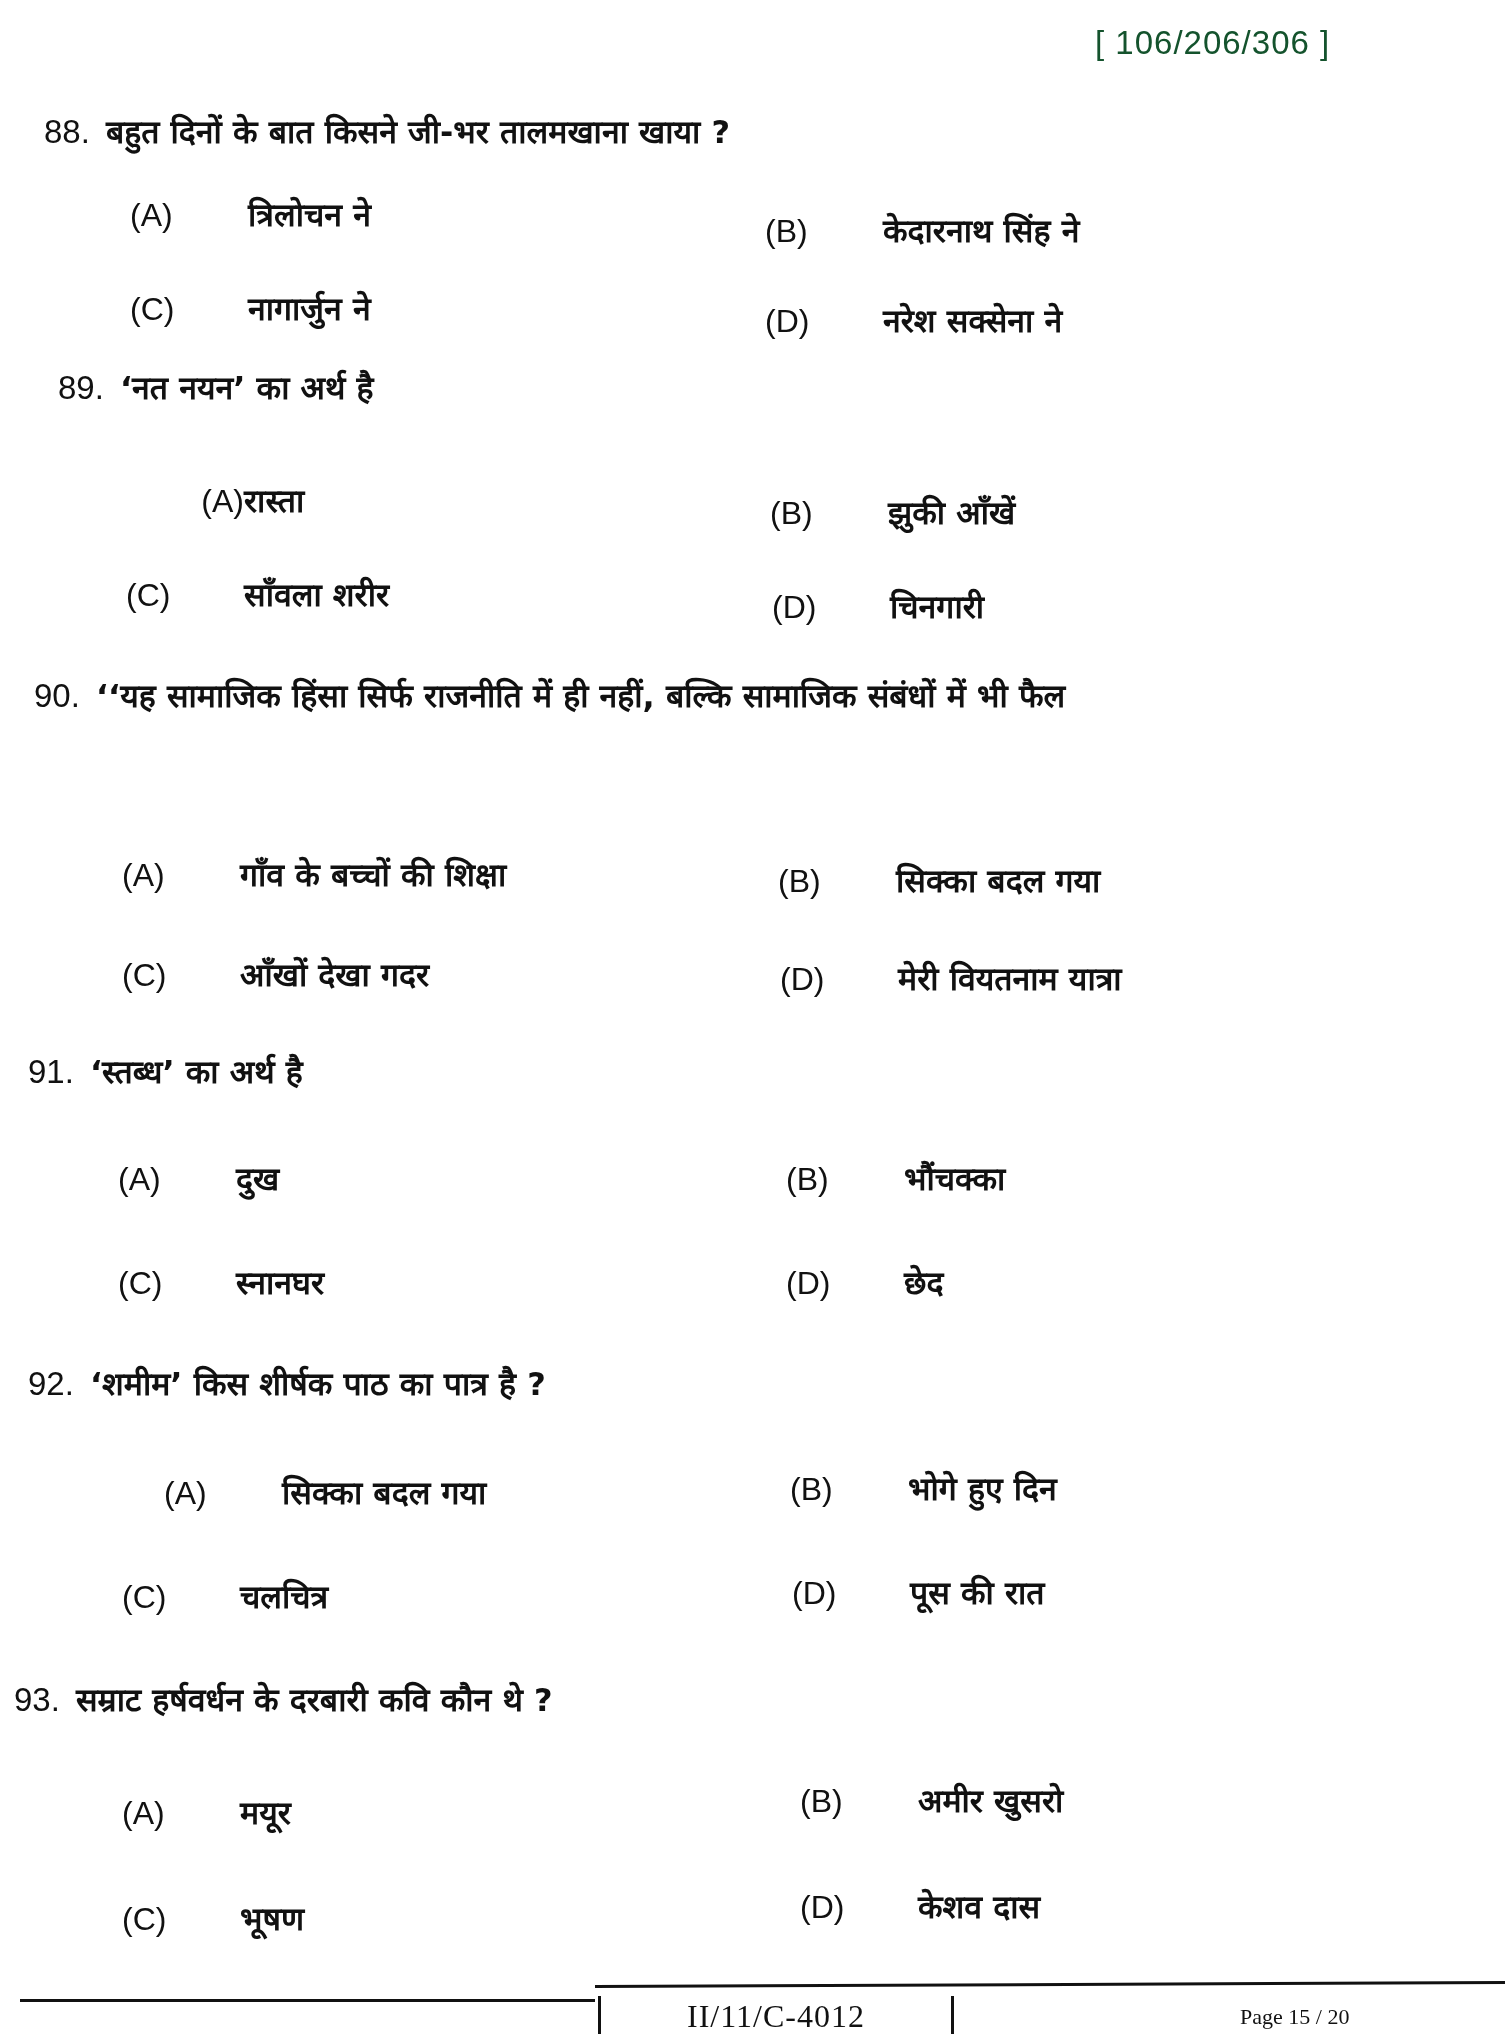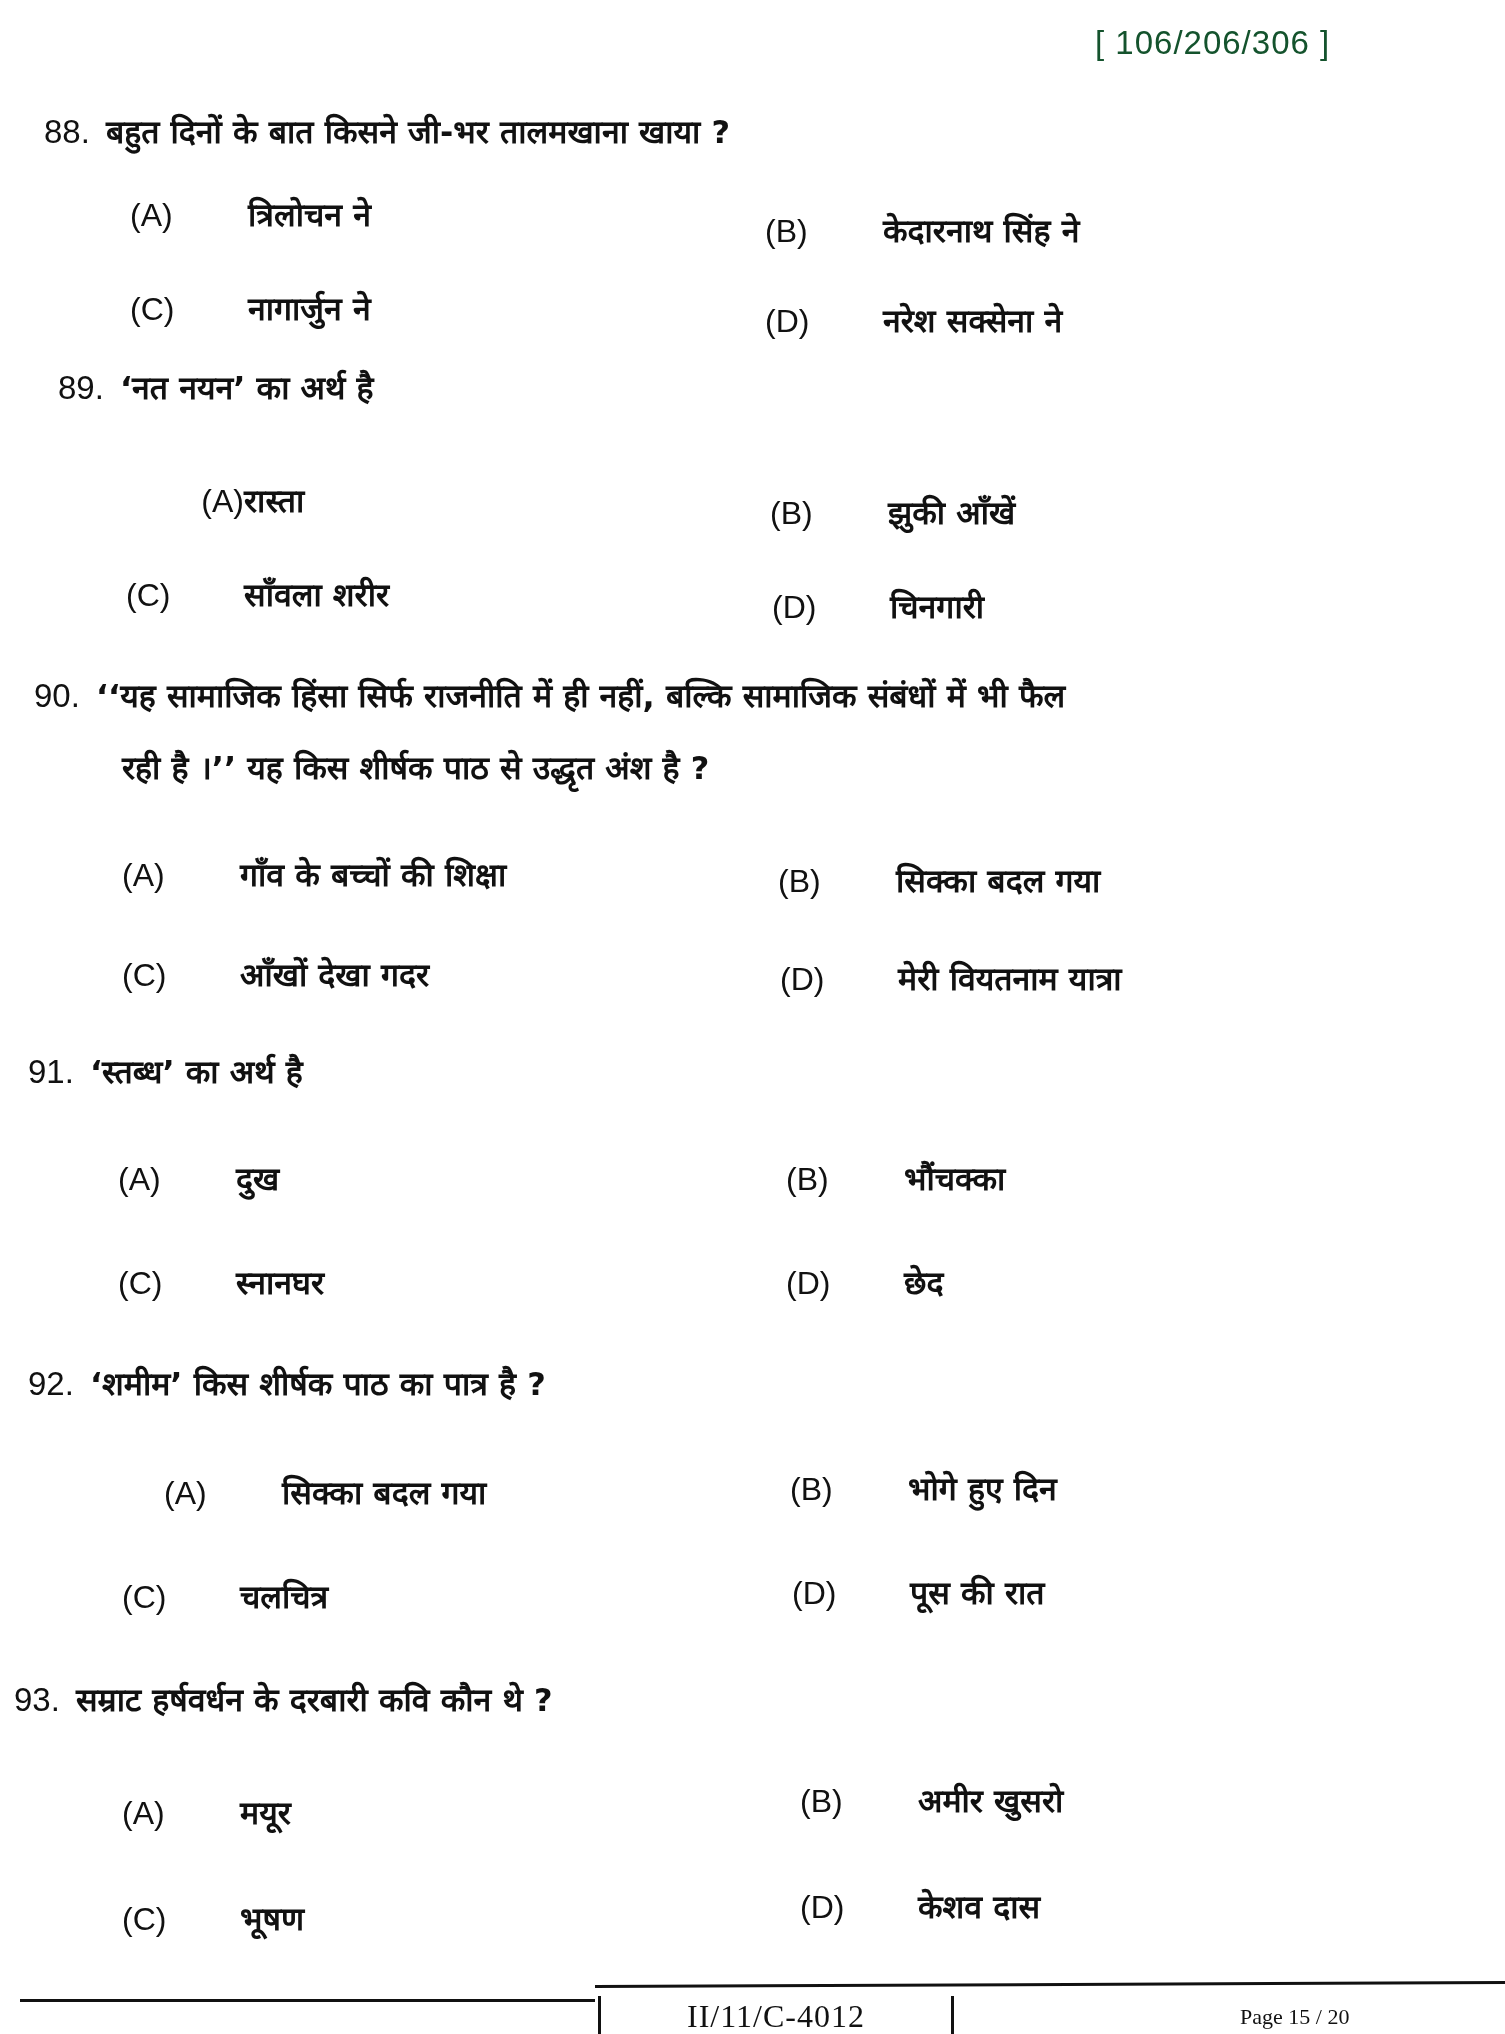--- a/index.html
+++ b/index.html
@@ -145,7 +145,6 @@
 <div class="q">
   <div class="q-stem" style="top:660px;left:34px;">
     <span class="q-num">90.</span><span class="q-text">‘‘यह सामाजिक हिंसा सिर्फ राजनीति में ही नहीं, बल्कि सामाजिक संबंधों में भी फैल</span>
-    <span class="q-text-cont">रही है ।’’ यह किस शीर्षक पाठ से उद्धृत अंश है ?</span>
   </div>
   <div class="opt" style="top:852px;left:122px;">
     <span class="opt-label">(A)</span><span class="opt-text">गाँव के बच्चों की शिक्षा</span>

